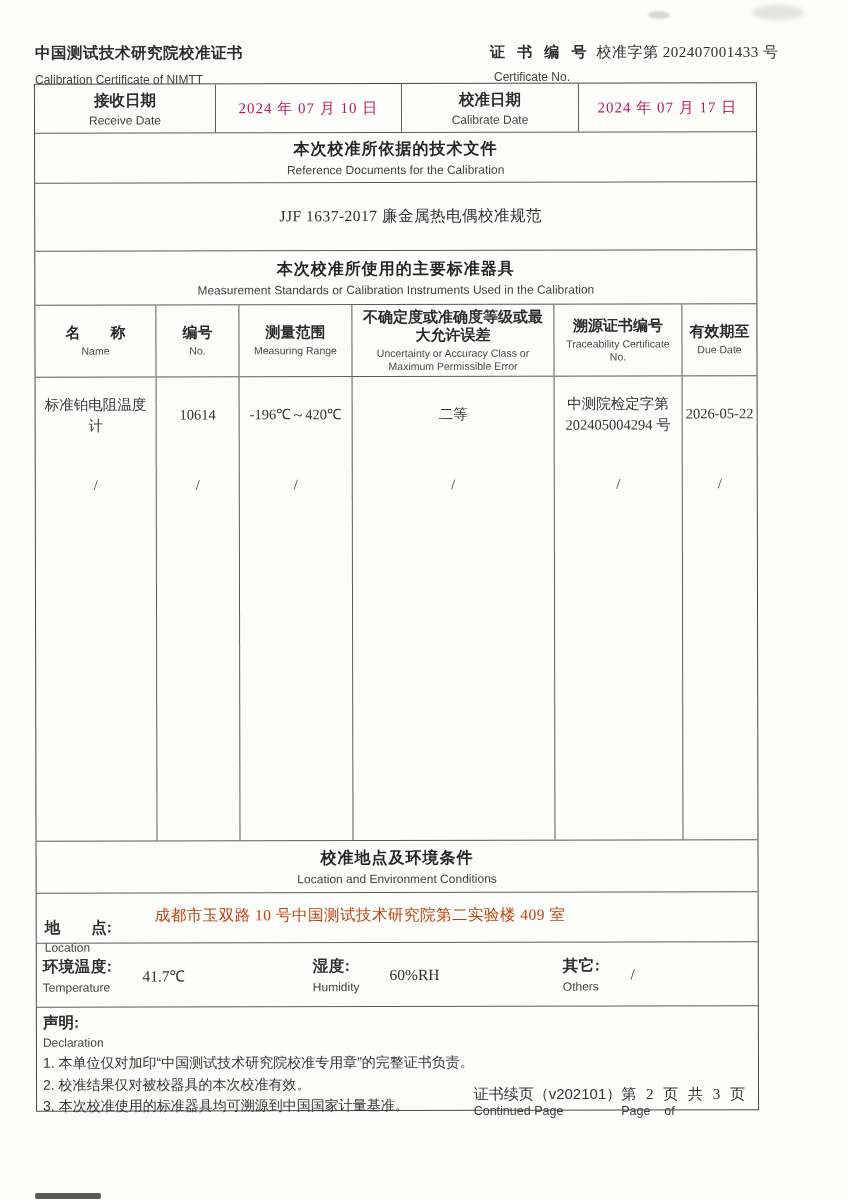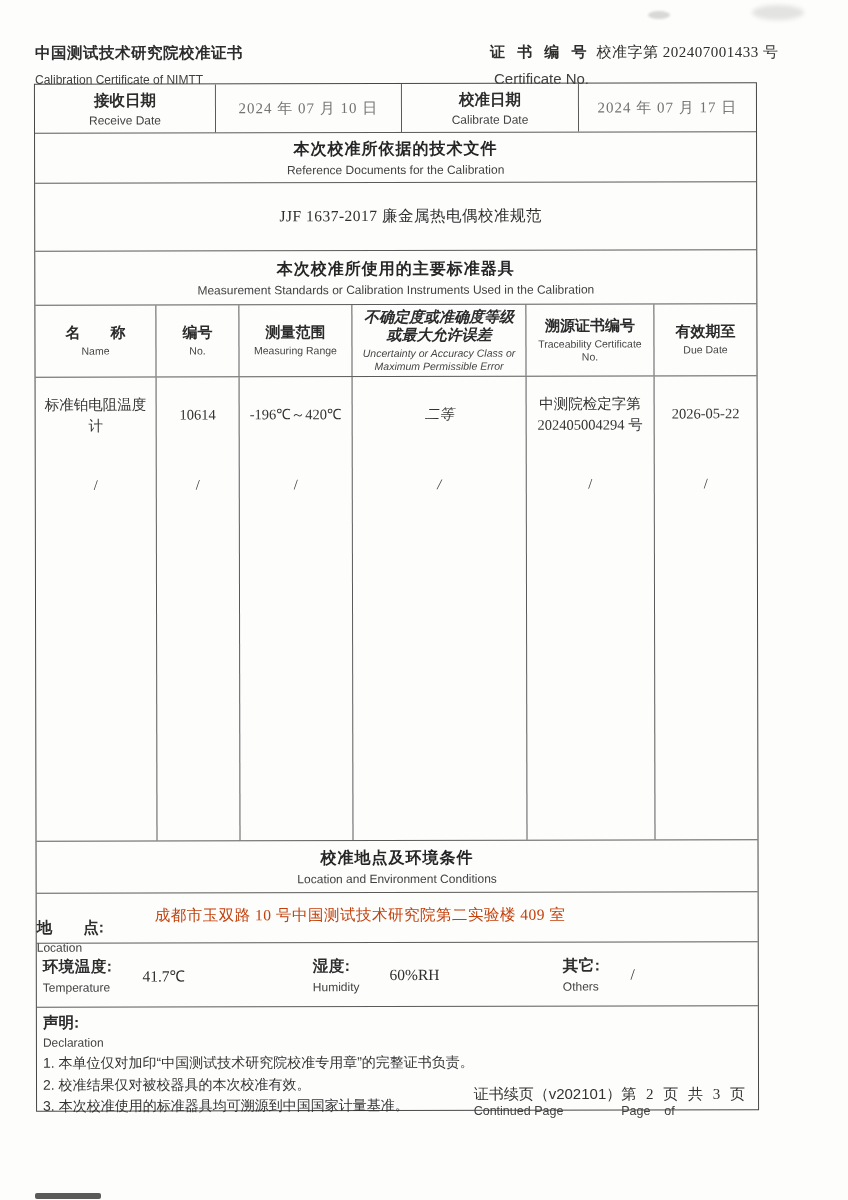--- a/index.html
+++ b/index.html
@@ -28,7 +28,7 @@
   .cert-line { font-size:15px; color:#2d2d2d; white-space:nowrap; }
   .cert-label { font-weight:600; letter-spacing:4px; margin-right:6px; }
   .cert-value { font-family:"Liberation Serif", serif; letter-spacing:0.5px; }
-  .cert-en { font-size:15px; color:#3f3f3f; margin-top:8px; margin-left:4px; }
+  .cert-en { font-size:12px; color:#3f3f3f; margin-top:8px; margin-left:4px; }
 
   
   .doc-table {

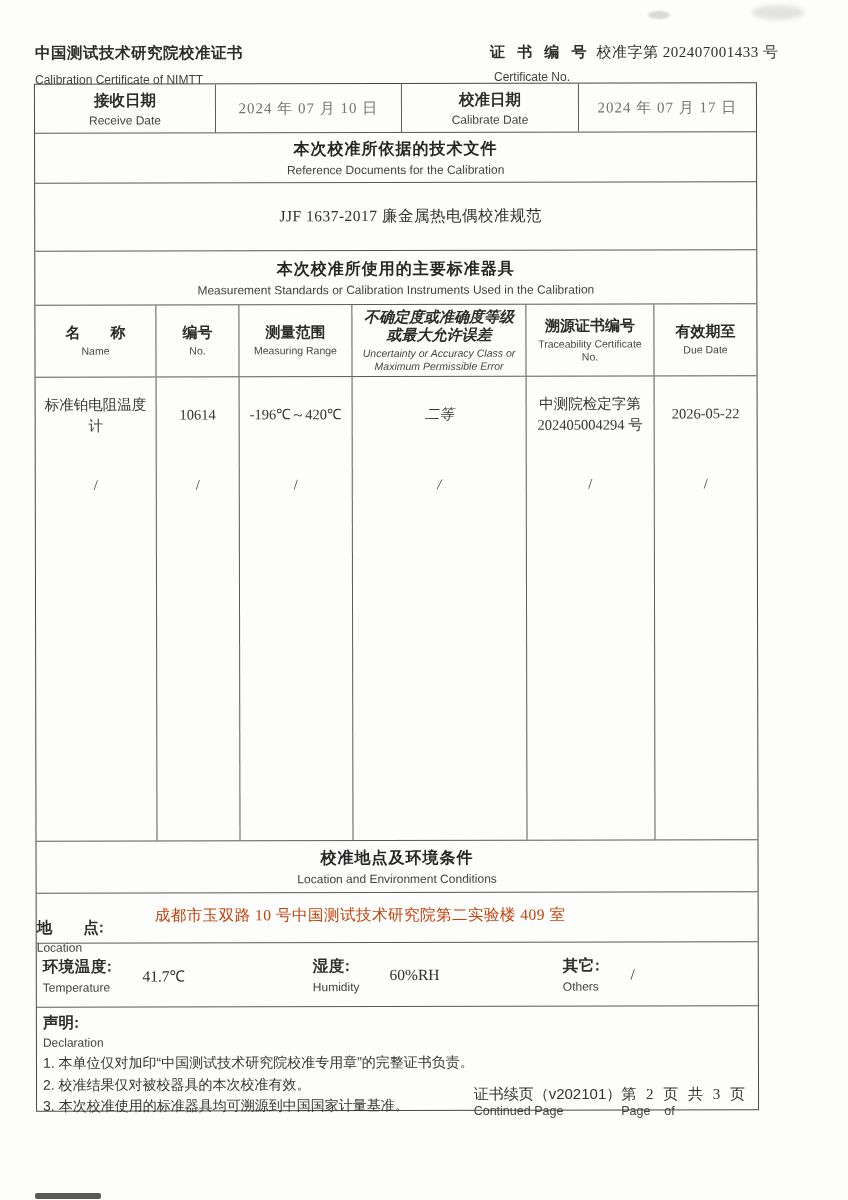--- a/index.html
+++ b/index.html
@@ -50,7 +50,7 @@
   .dates-row { height:48px; }
   .dates-row .cell { display:flex; flex-direction:column; align-items:center; justify-content:center; gap:2px; }
   .d0 { width:180px; } .d1 { width:186px; } .d2 { width:177px; } .d3 { flex:1; }
-  .date-val { font-size:15px; color:#737373; letter-spacing:1px; }
+  .date-val { font-size:15px; color:#be185d; letter-spacing:1px; }
 
   
   .sec-title { flex-direction:column; align-items:center; justify-content:center; display:flex; gap:3px; }

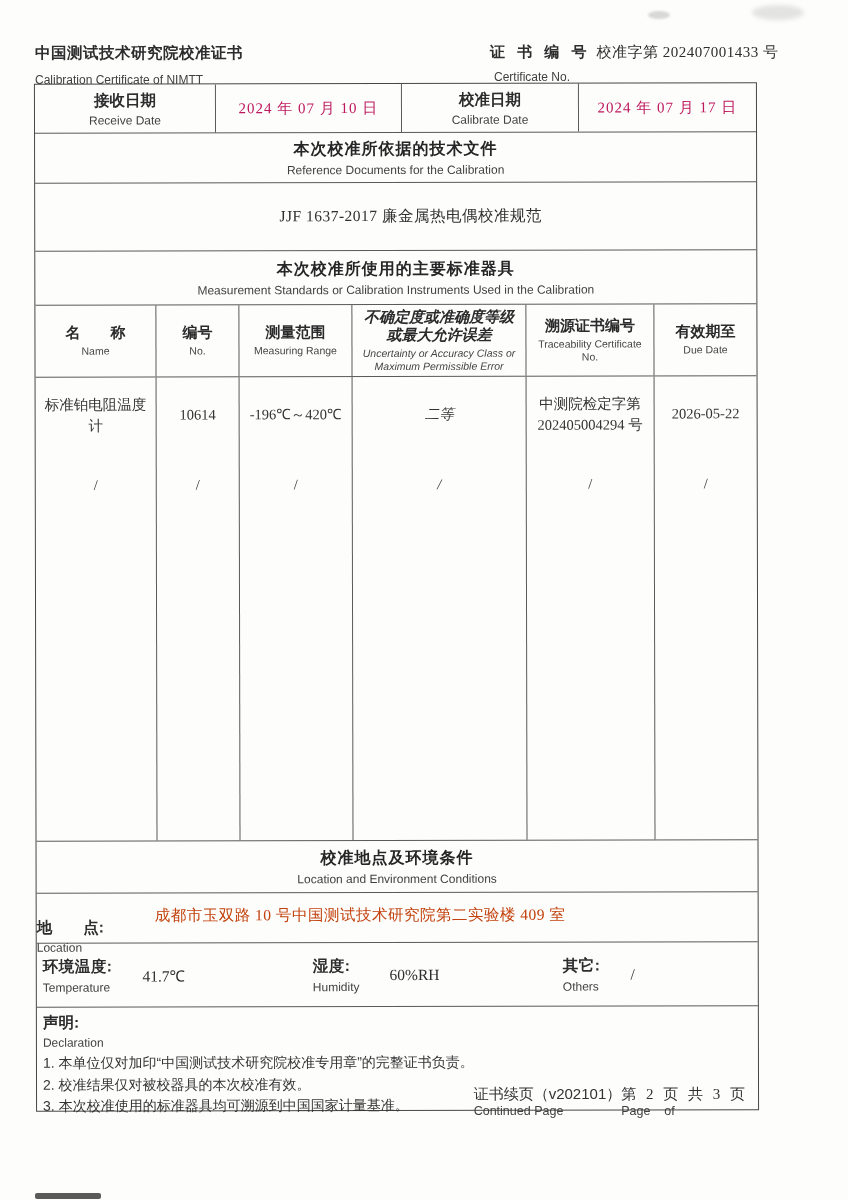--- a/index.html
+++ b/index.html
@@ -64,7 +64,7 @@
 
   
   .c0 { width:120px; } .c1 { width:83px; } .c2 { width:113px; }
-  .c3 { width:174px;font-style:italic; } .c4 { width:128px; } .c5 { flex:1; }
+  .c3 { width:202px; } .c4 { width:128px; } .c5 { flex:1; }
   .std-header { height:72px; }
   .std-header .cell { display:flex; flex-direction:column; align-items:center; justify-content:center; gap:3px; padding:2px 6px; text-align:center; }
   .std-header .cn { font-size:15px; font-weight:600; color:#2b2b2b; line-height:1.2; }

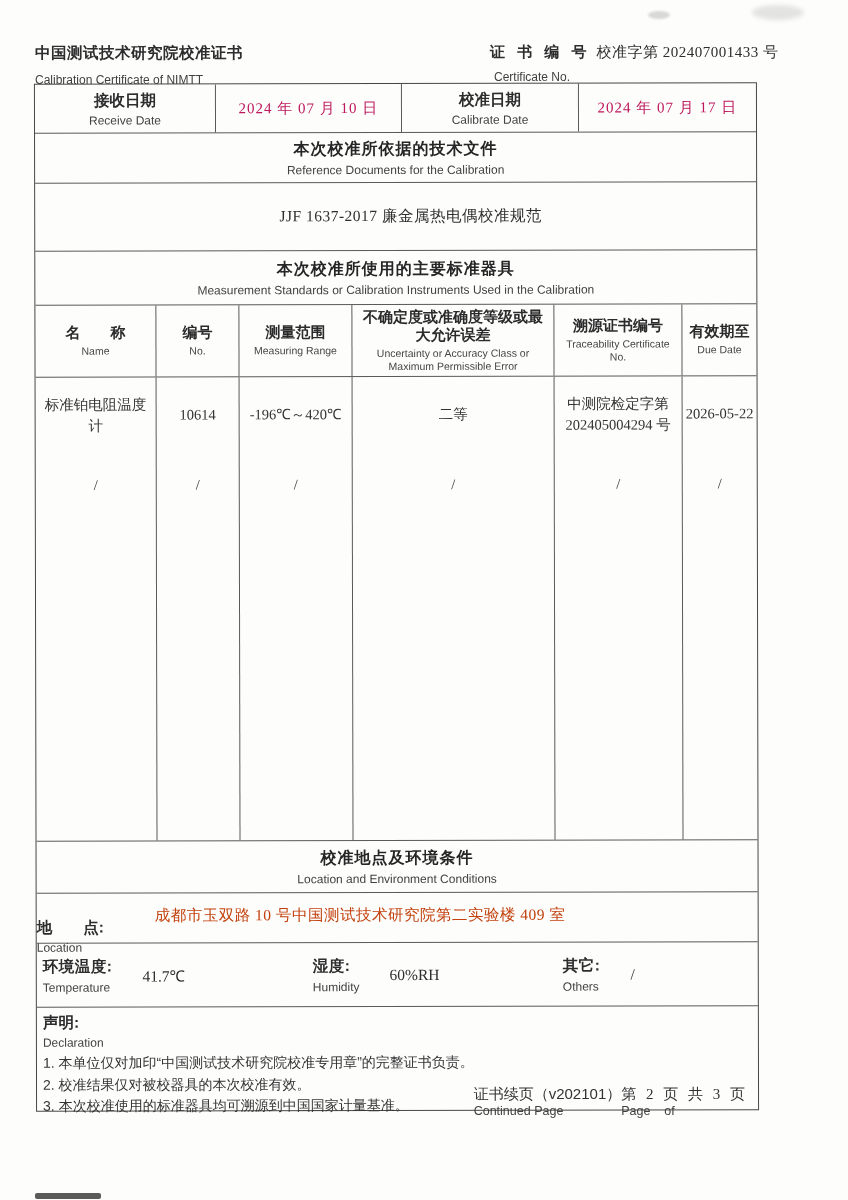--- a/index.html
+++ b/index.html
@@ -78,7 +78,7 @@
 
   
   .loc-row { height:50px; align-items:center; }
-  .loc-label { width:118px;margin-top:36px; }
+  .loc-label { padding-left:8px; width:118px;margin-top:36px; }
   .loc-label .en-label { margin-top:2px; }
   .loc-val { font-size:15.5px; color:#c2410c; letter-spacing:0.5px; margin-top:-4px; }
 

